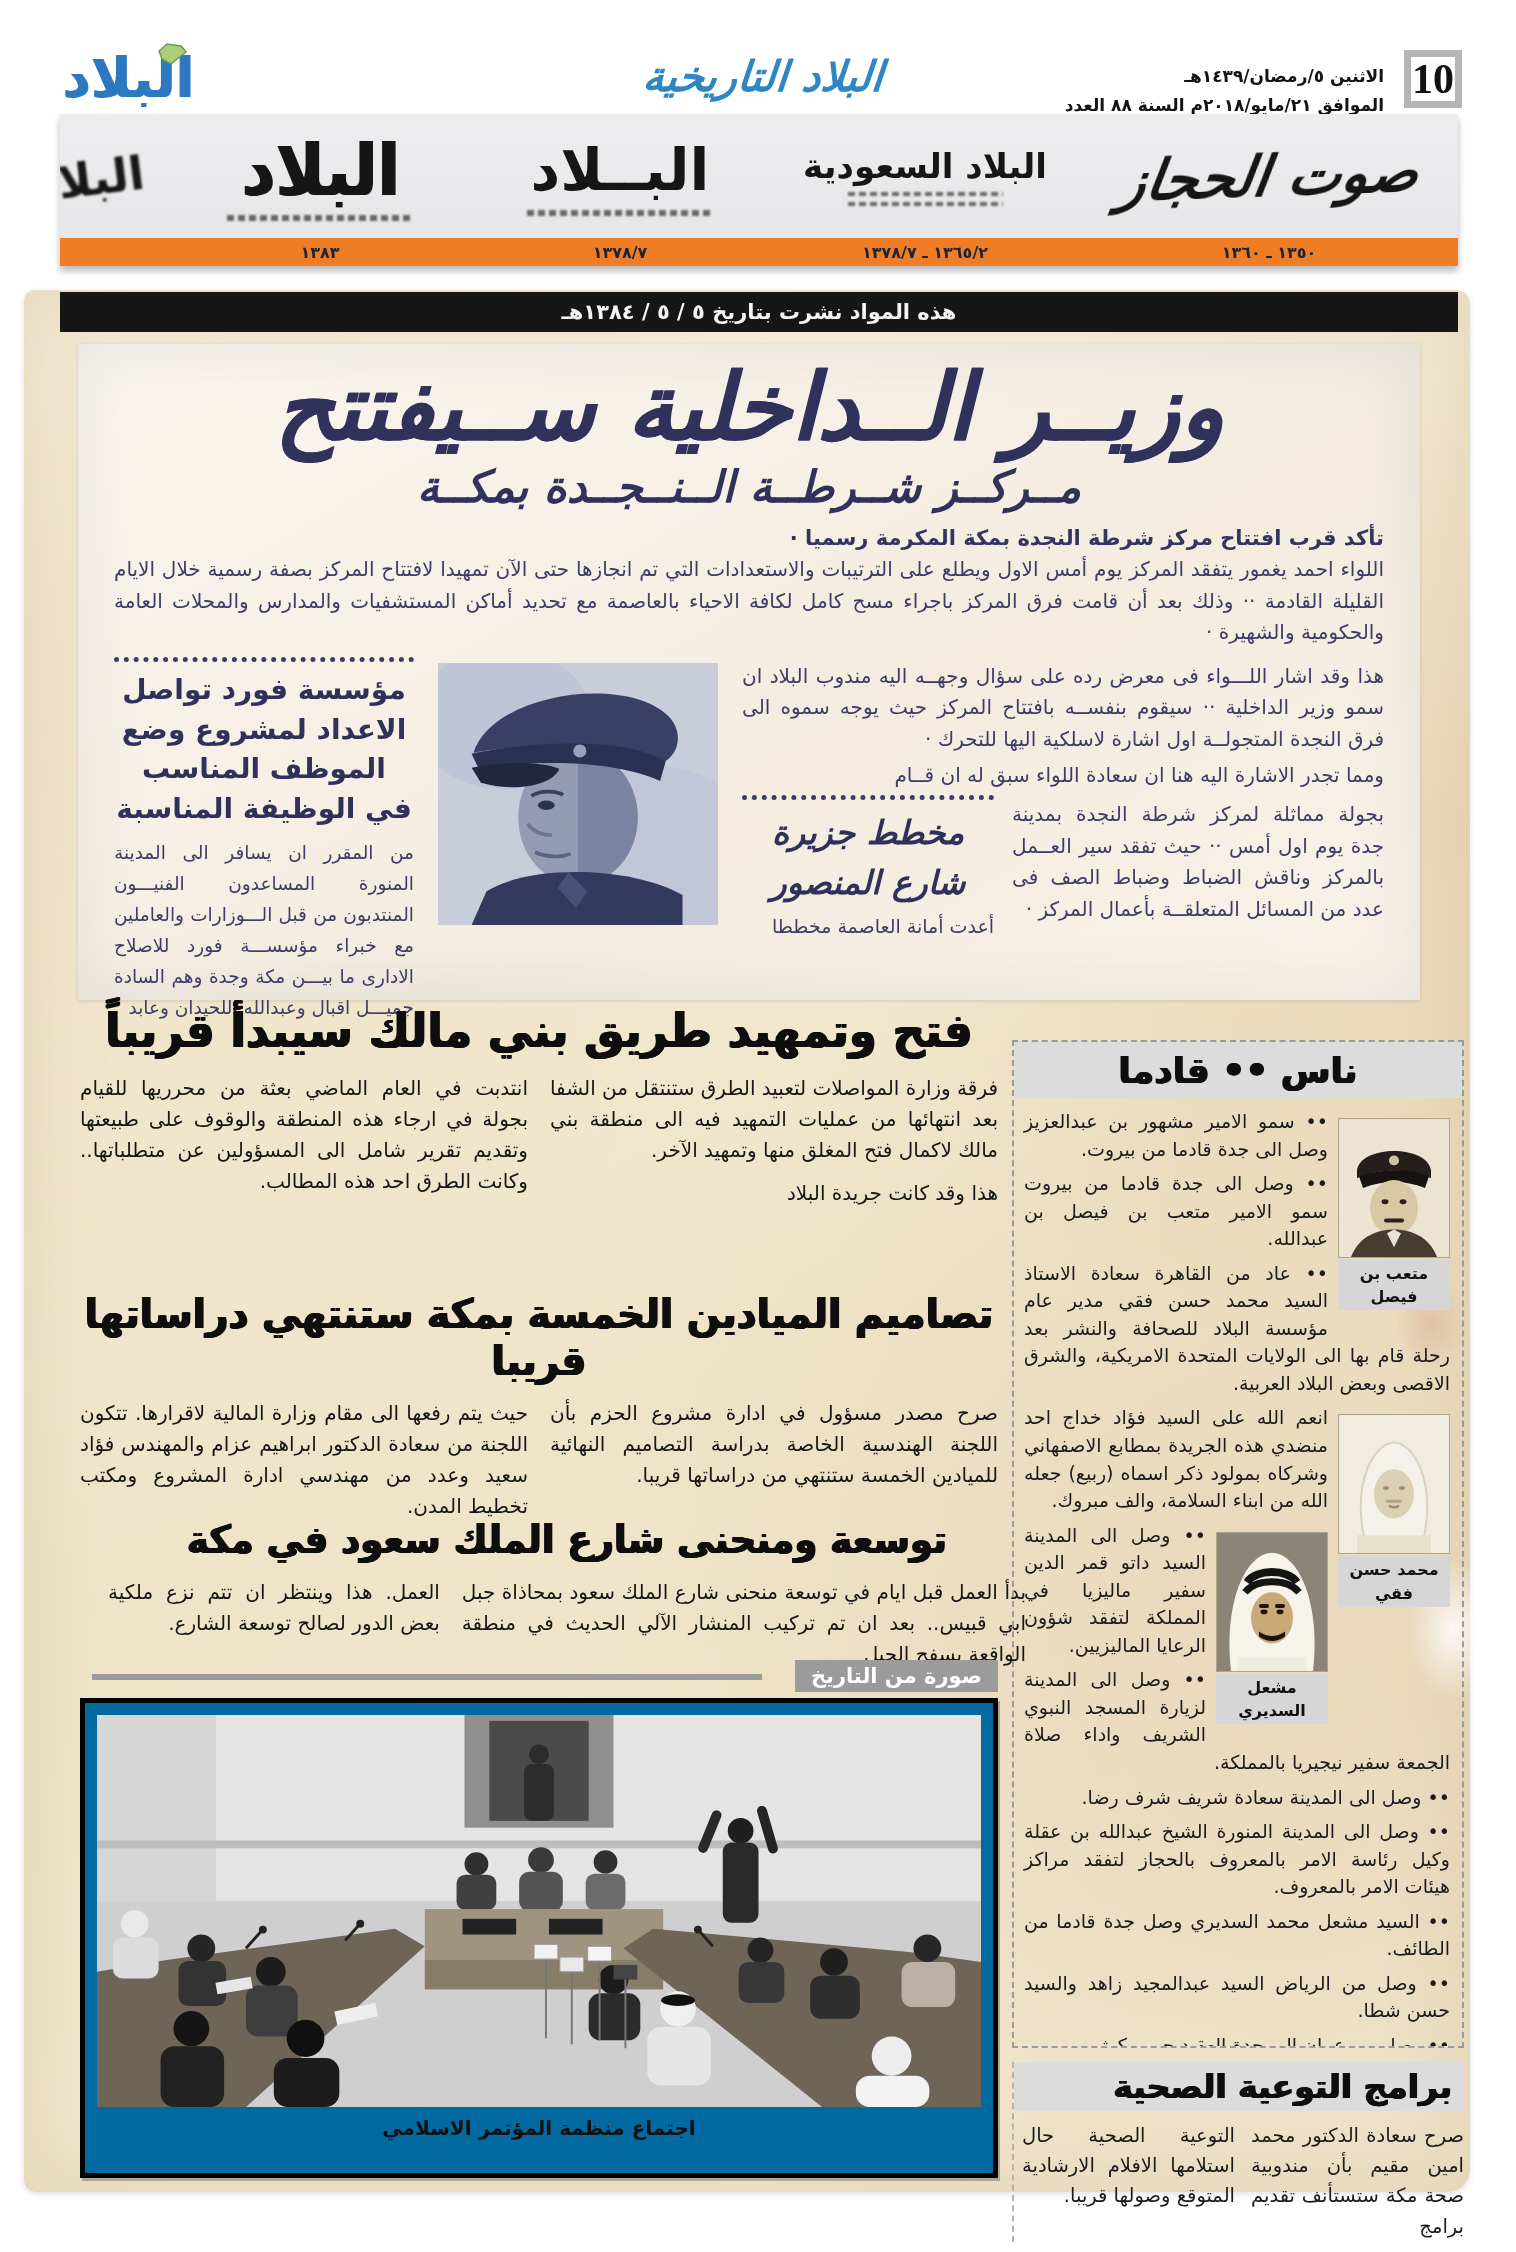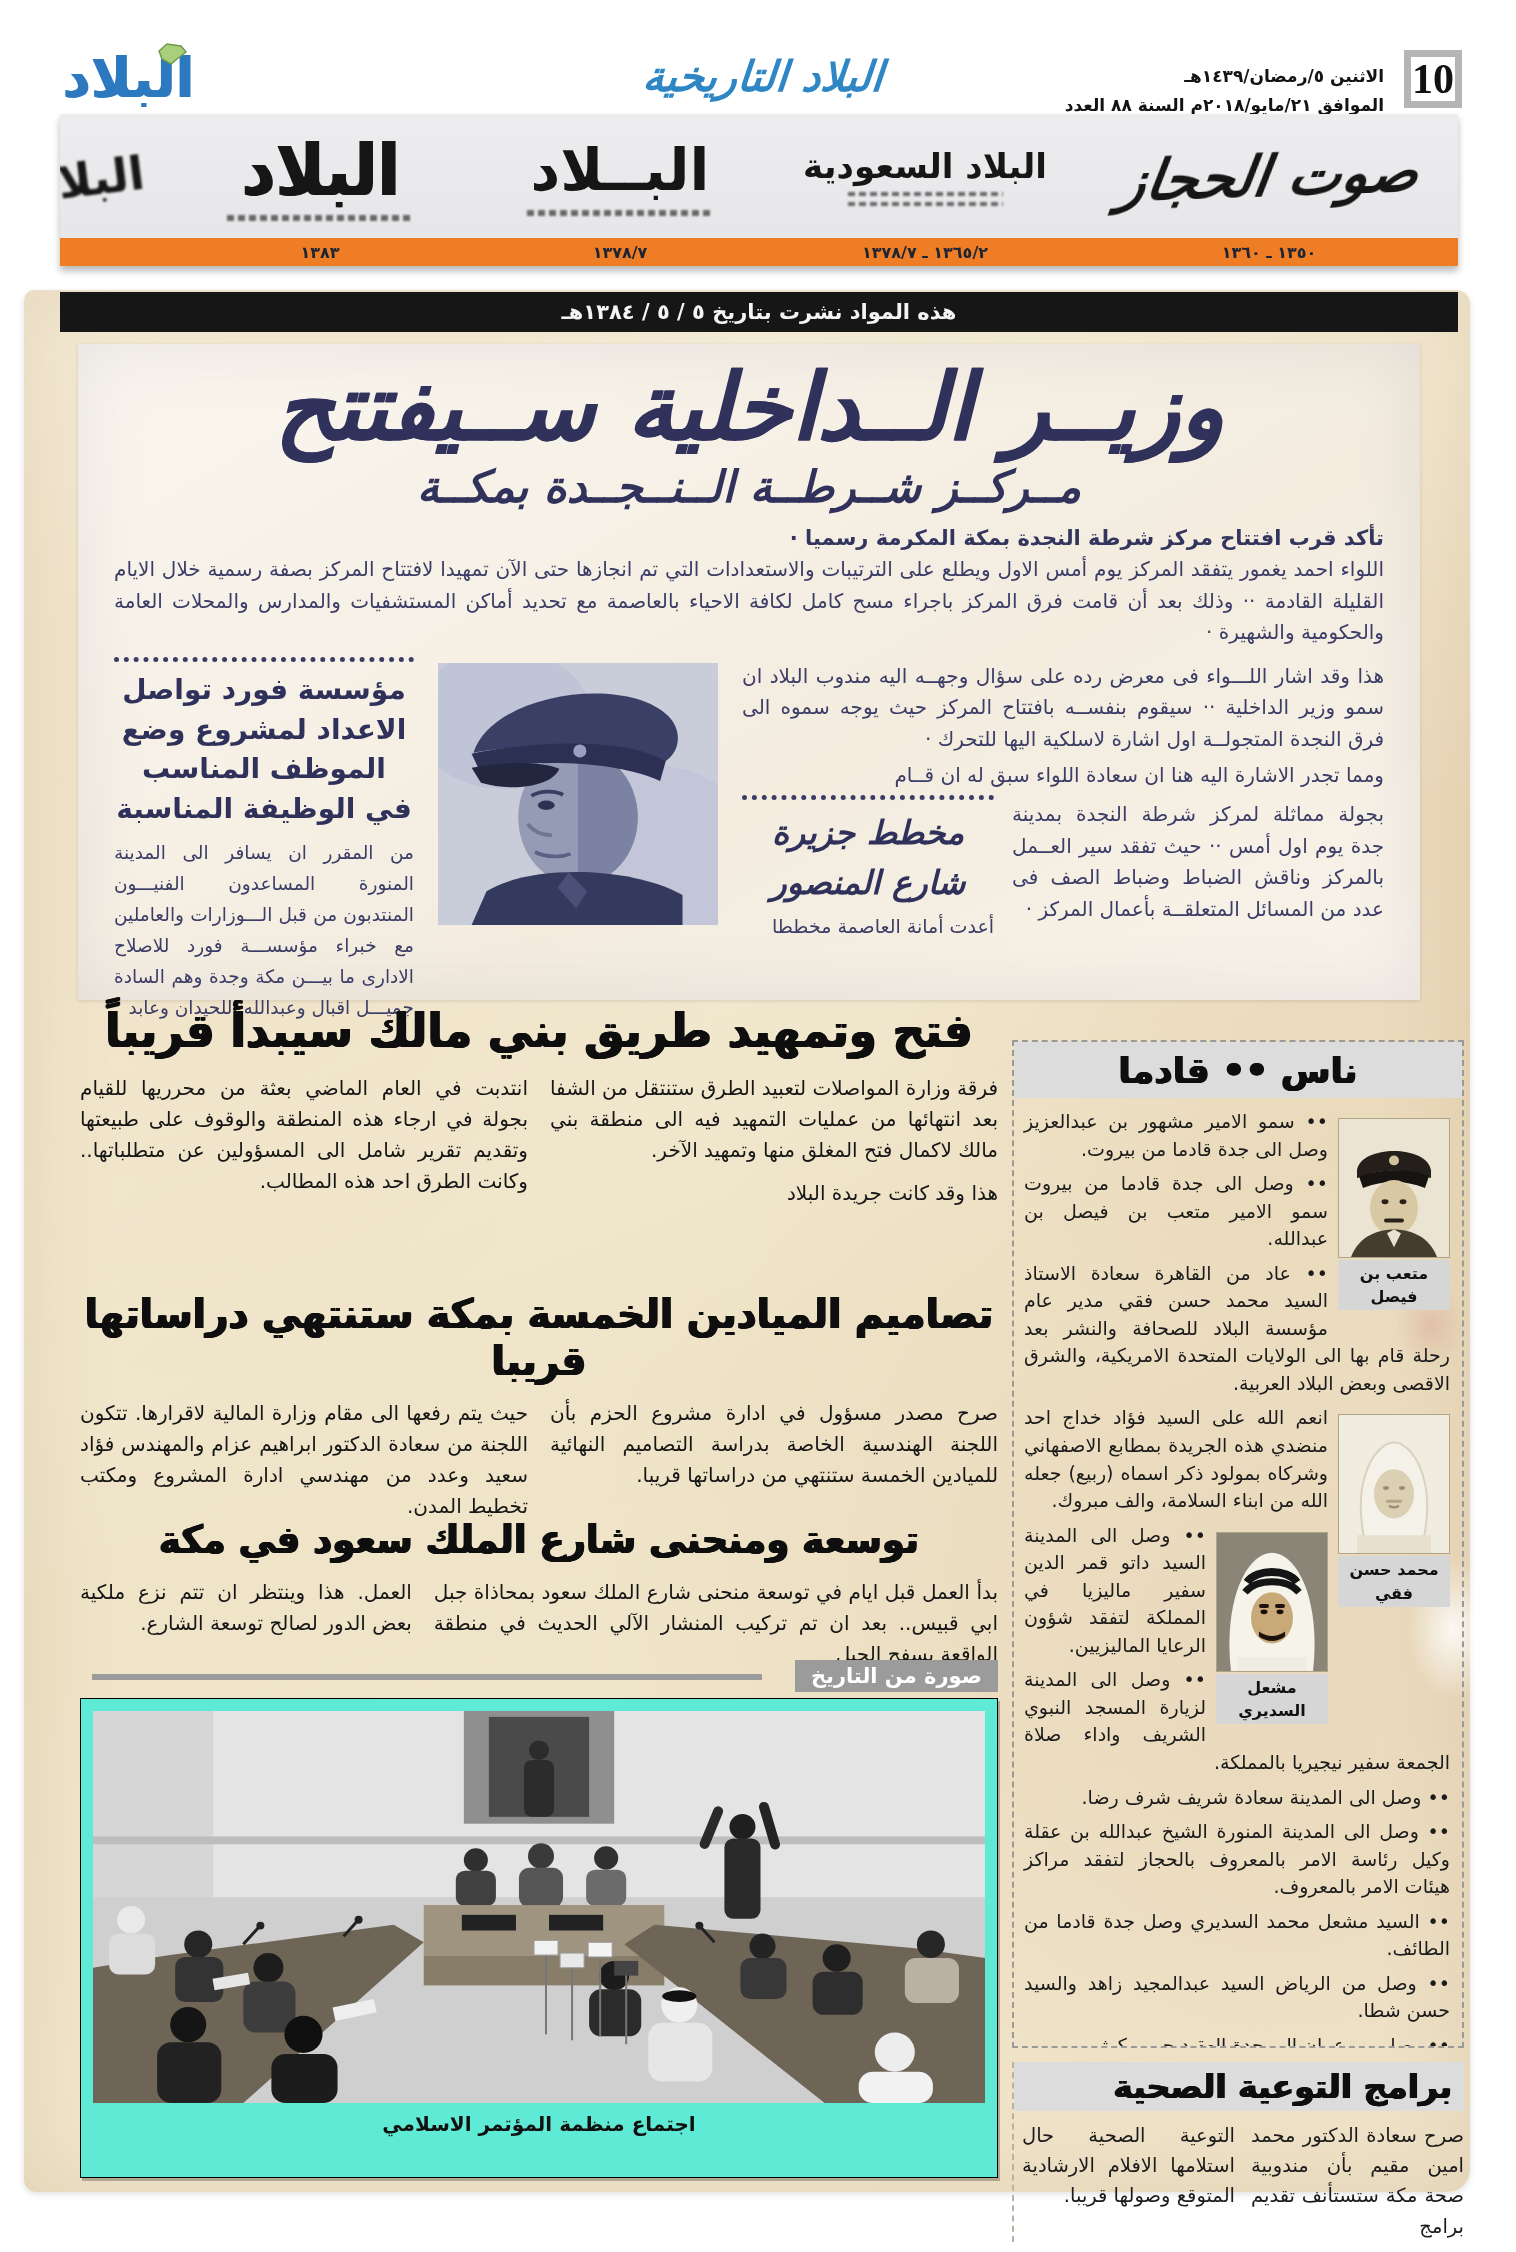--- a/index.html
+++ b/index.html
@@ -82,7 +82,7 @@
       text-shadow:.9px 0 #0e0e0e, -.9px 0 #0e0e0e, 0 .6px #0e0e0e; transform:scaleY(1.05); }
   #art1 { top:1004px; } #art1 .head { font-size:45px; }
   #art2 { top:1292px; } #art2 .head { font-size:39px; }
-  #art3 { top:1518px; } #art3 .head { font-size:37px; }
+  #art3 { top:1518px;margin-left:28px; } #art3 .head { font-size:37px; }
   .cols { display:flex; gap:22px; margin-top:16px; }
   .col { flex:1; min-width:0; font-size:20px; line-height:1.55; text-align:justify; }
   .colend { margin-top:12px; }

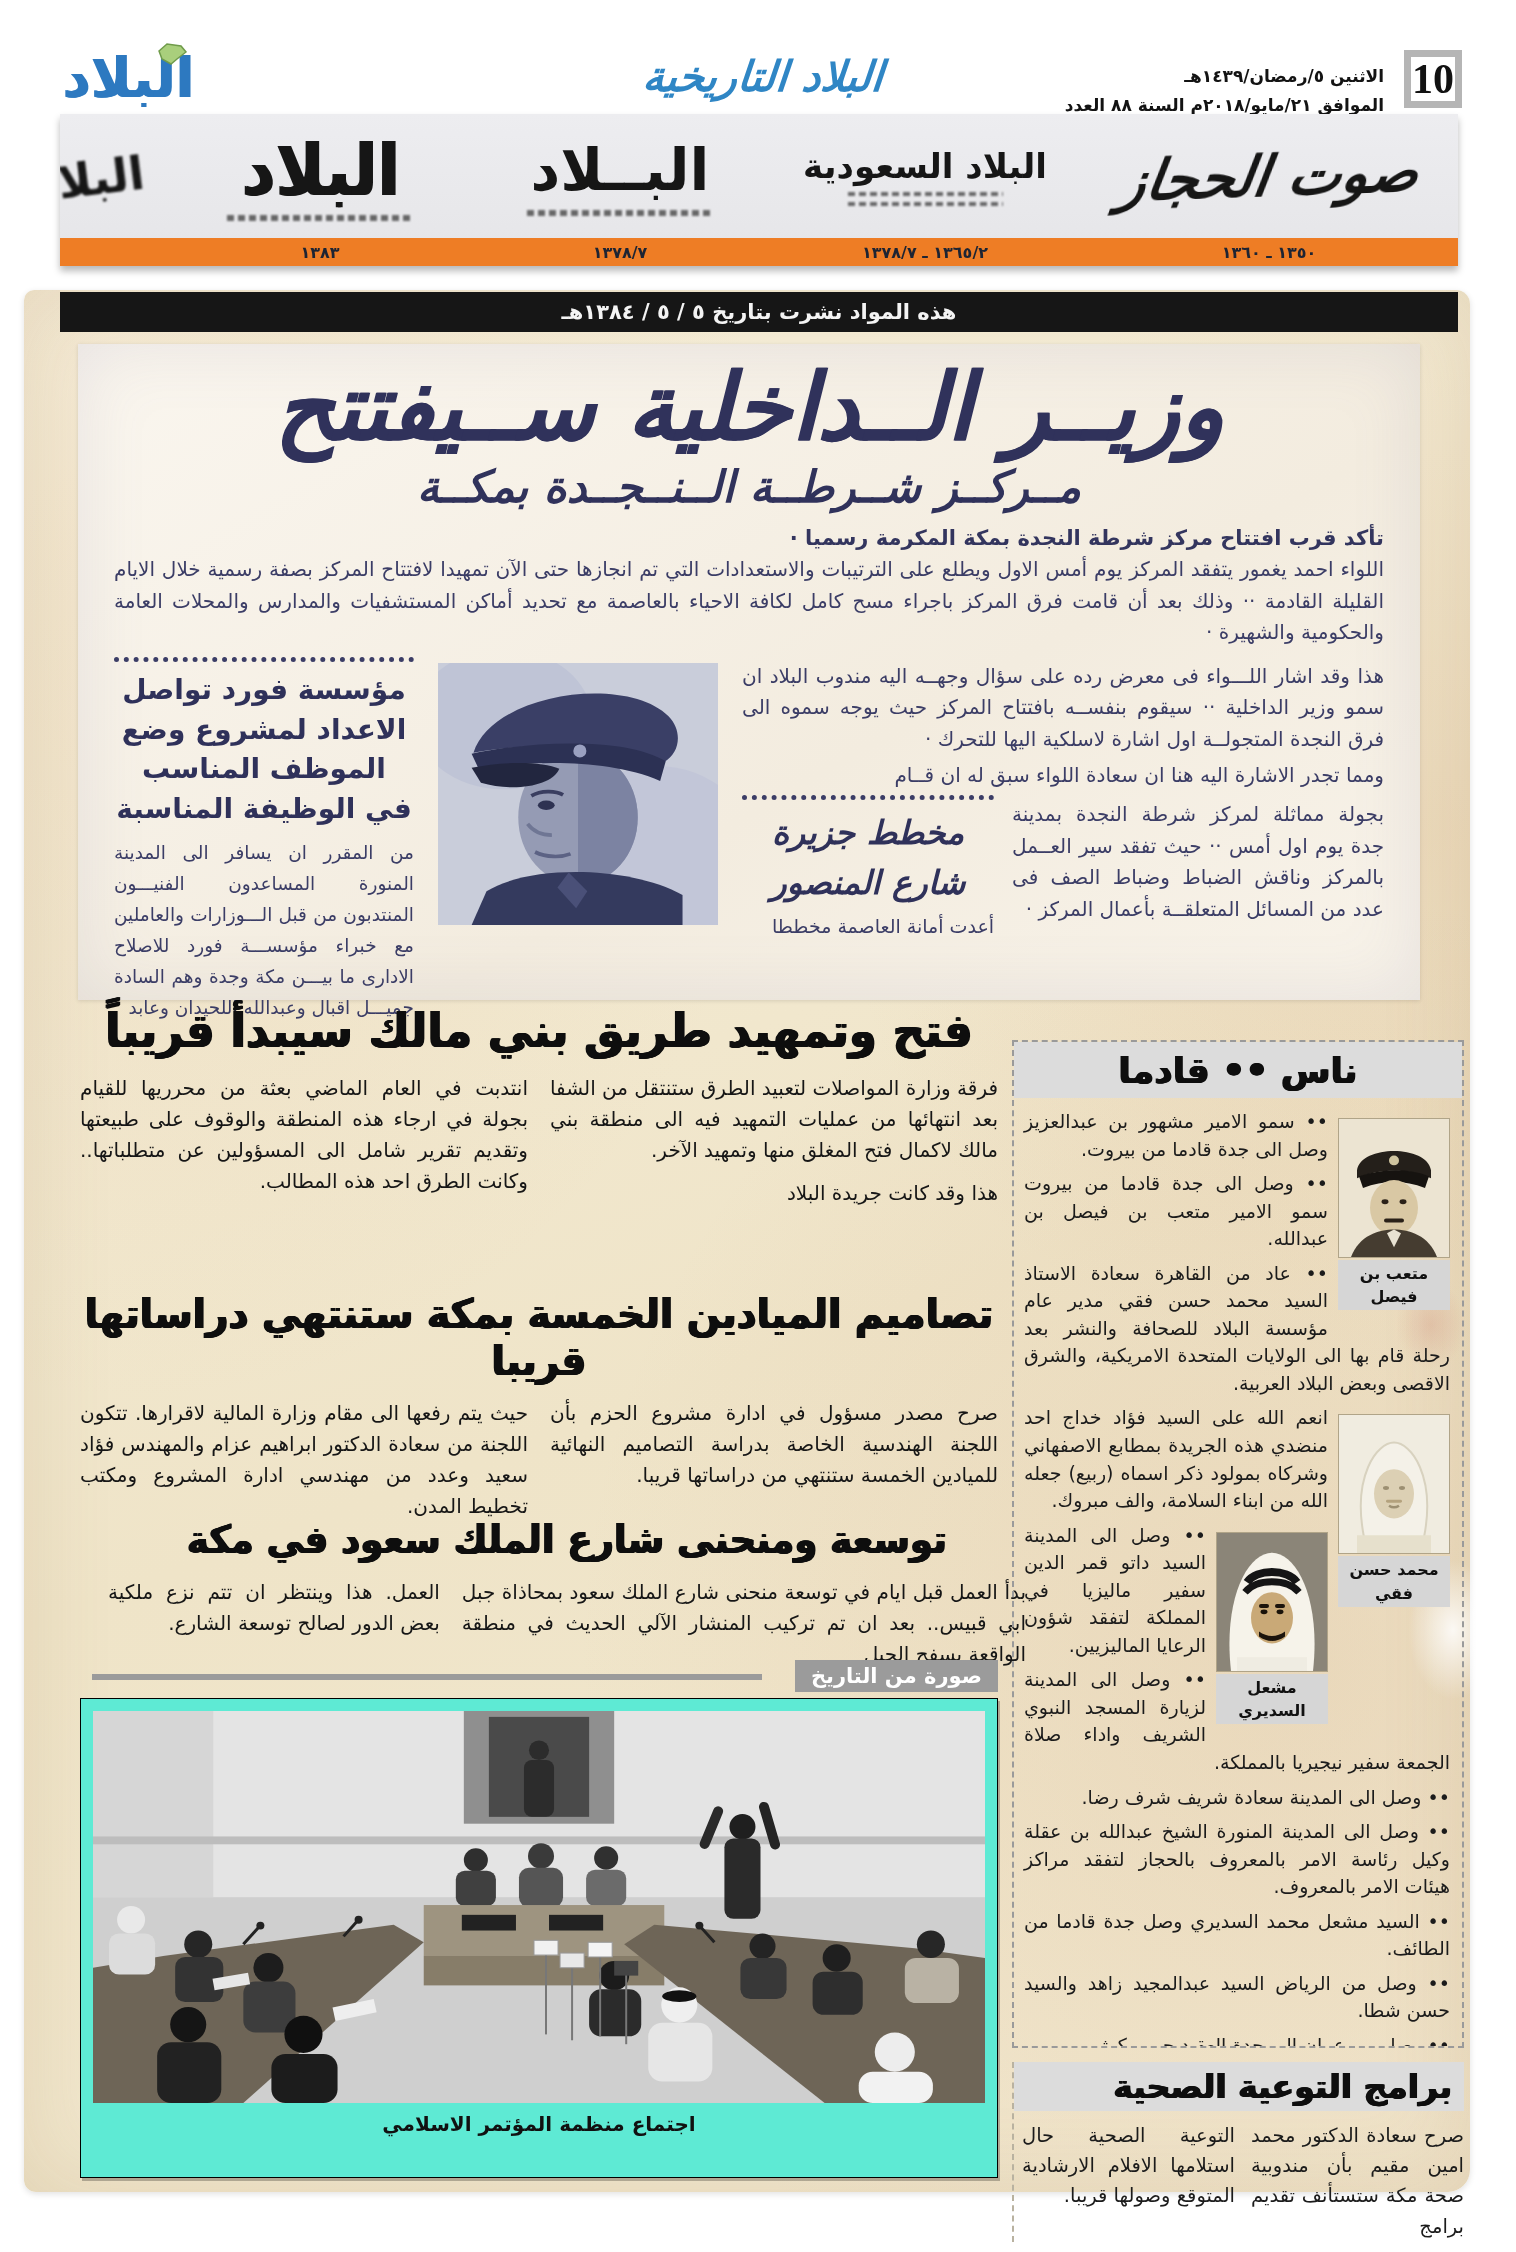--- a/index.html
+++ b/index.html
@@ -93,8 +93,8 @@
   #histlabel .rule { position:absolute; left:12px; right:236px; top:14px; height:6px; background:#9b9b9b; }
   #histlabel .badge { position:absolute; right:0; top:0; background:#9b9b9b; color:#fff; font-weight:bold;
       font-size:21px; padding:4px 16px; direction:rtl; }
-  #photobox { position:absolute; left:80px; top:1698px; width:918px; height:480px; background:#5eead4;
-      border:1px solid #000000; box-shadow:2px 3px 0 rgba(0,0,0,.25); padding:12px; }
+  #photobox { position:absolute; left:80px; top:1698px; width:918px; height:480px; background:#0369a1;
+      border:5px solid #000000; box-shadow:2px 3px 0 rgba(0,0,0,.25); padding:12px; }
   #photobox .photo { width:100%; height:392px; overflow:hidden; background:#8a8a8a; }
   #photobox .photo svg { width:100%; height:100%; display:block; }
   #photobox .pcaption { height:42px; display:flex; align-items:center; justify-content:center;

